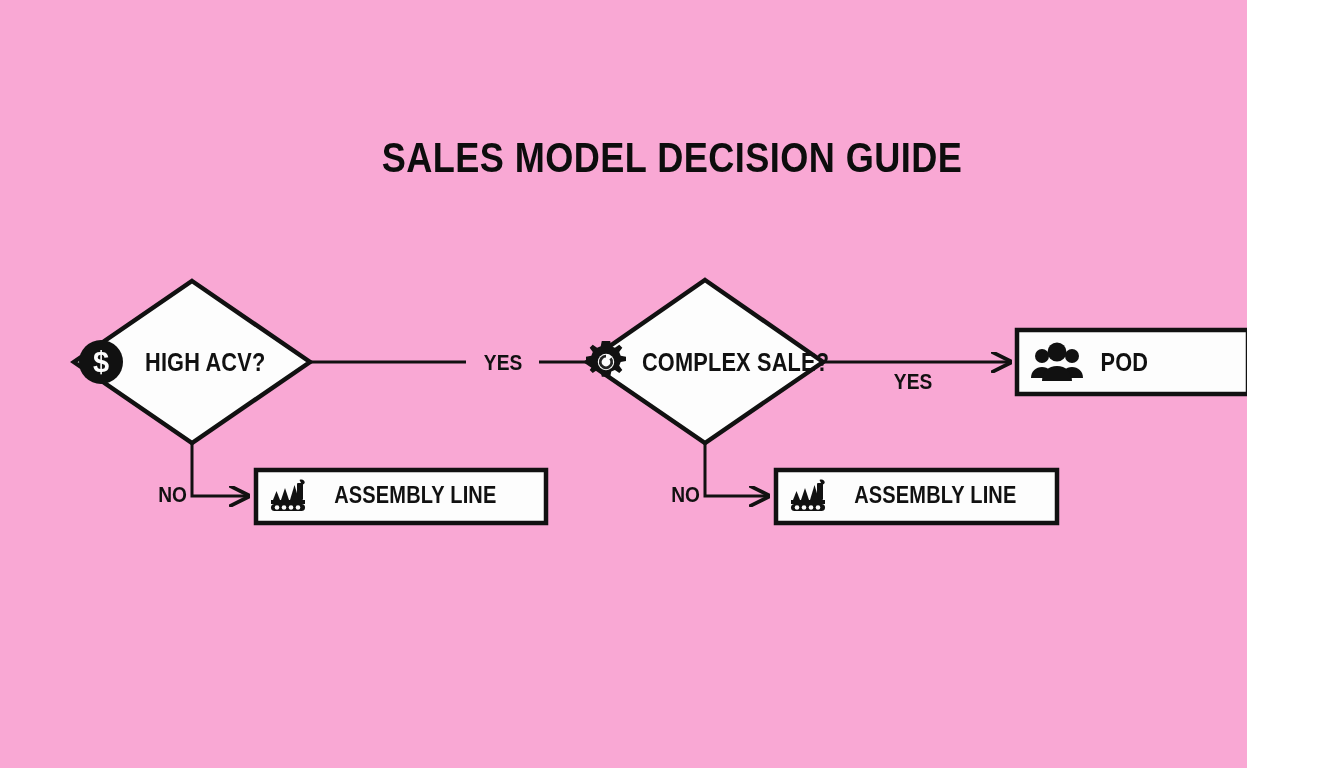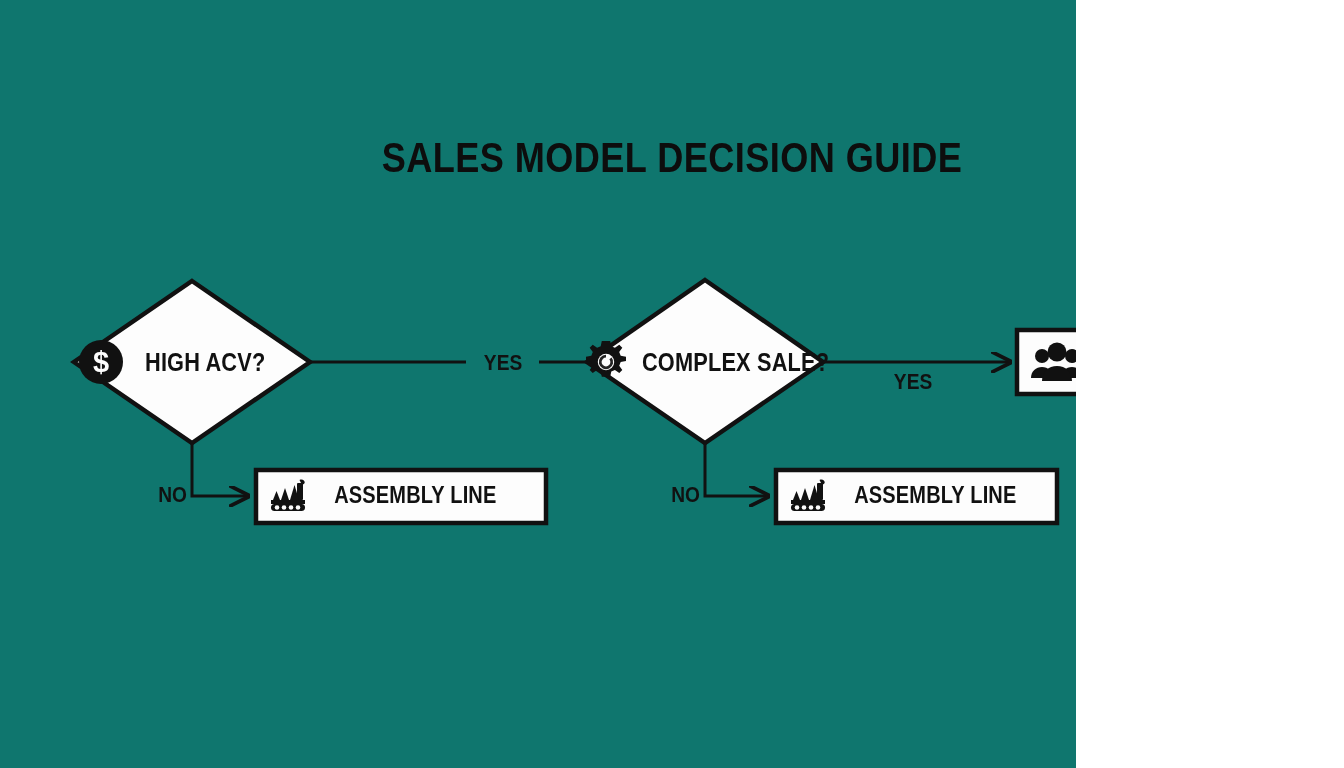--- a/index.html
+++ b/index.html
@@ -9,9 +9,9 @@
   }
   #stage {
     position: relative;
-    width: 1076px;
+    width: 1247px;
     height: 768px;
-    background: #0f766e;
+    background: #f9a8d4;
     overflow: hidden;
     font-family: "Liberation Sans", sans-serif;
   }

